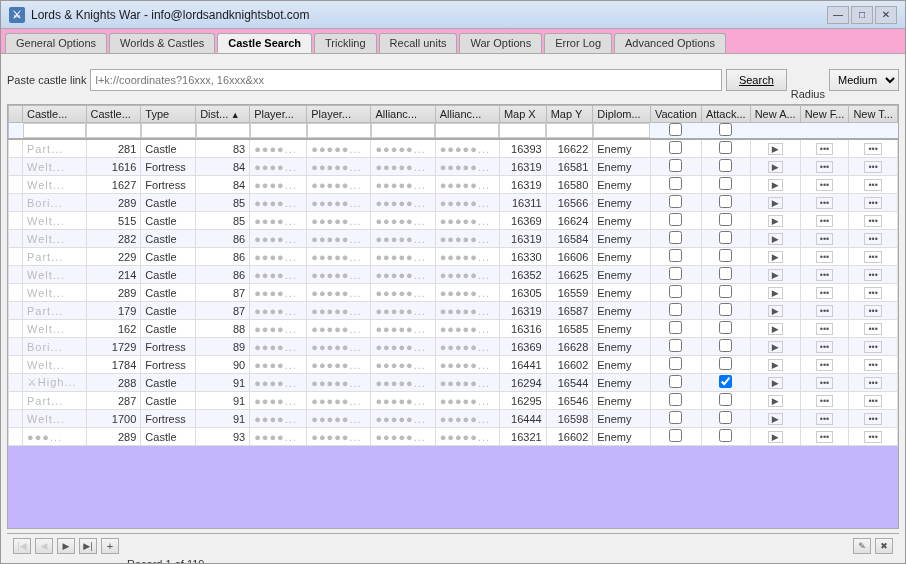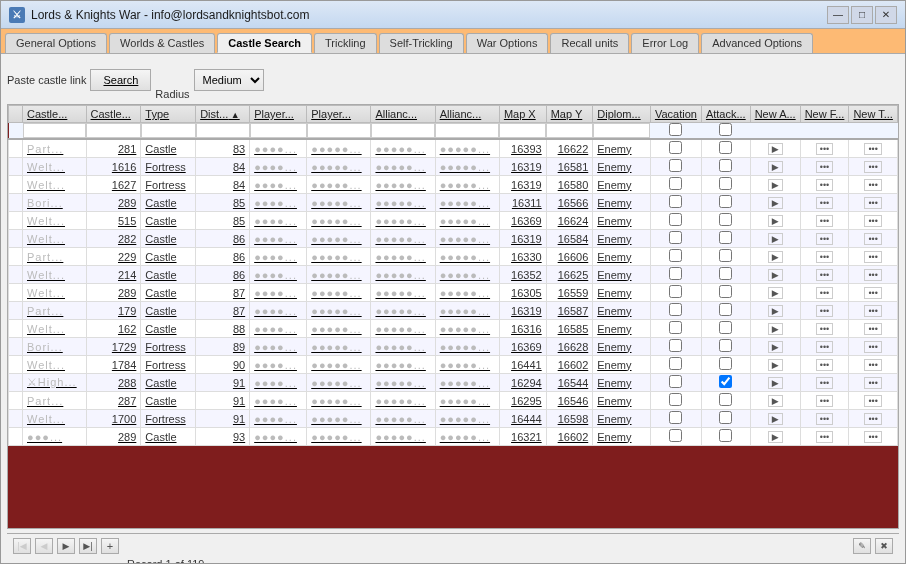--- a/index.html
+++ b/index.html
@@ -65,7 +65,7 @@
 
     .tabs-row {
       display: flex;
-      background: #fdba74;
+      background: #f9a8d4;
       border-bottom: 1px solid #aaa;
       padding-top: 4px;
       padding-left: 4px;

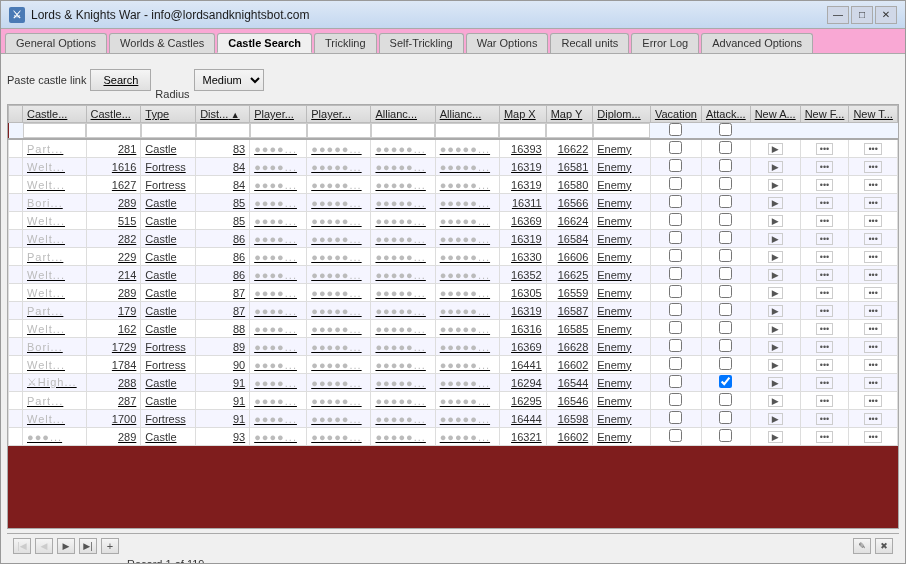--- a/index.html
+++ b/index.html
@@ -303,7 +303,6 @@
     <div class="tab">Worlds &amp; Castles</div>
     <div class="tab active">Castle Search</div>
     <div class="tab">Trickling</div>
-    <div class="tab">Self-Trickling</div>
     <div class="tab">War Options</div>
     <div class="tab">Recall units</div>
     <div class="tab">Error Log</div>

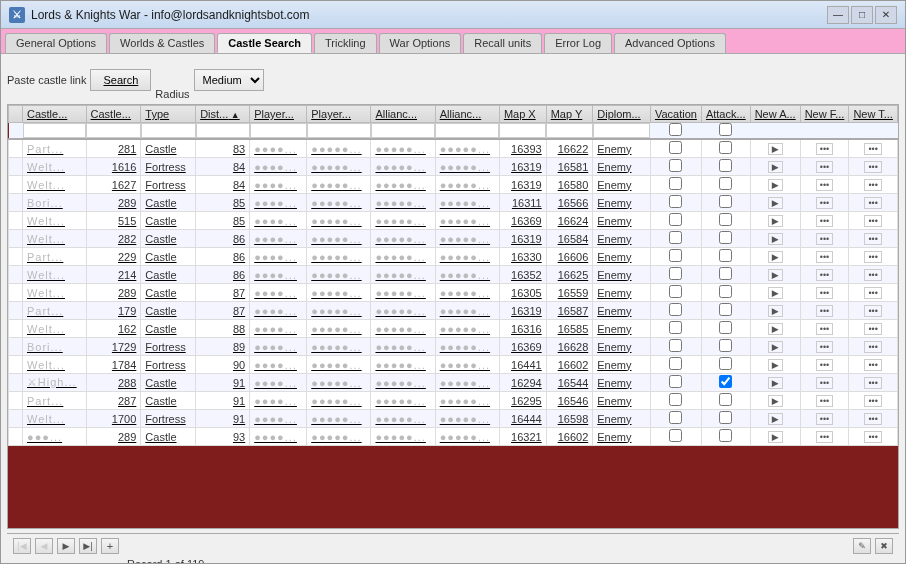--- a/index.html
+++ b/index.html
@@ -303,8 +303,8 @@
     <div class="tab">Worlds &amp; Castles</div>
     <div class="tab active">Castle Search</div>
     <div class="tab">Trickling</div>
+    <div class="tab">Recall units</div>
     <div class="tab">War Options</div>
-    <div class="tab">Recall units</div>
     <div class="tab">Error Log</div>
     <div class="tab">Advanced Options</div>
   </div>

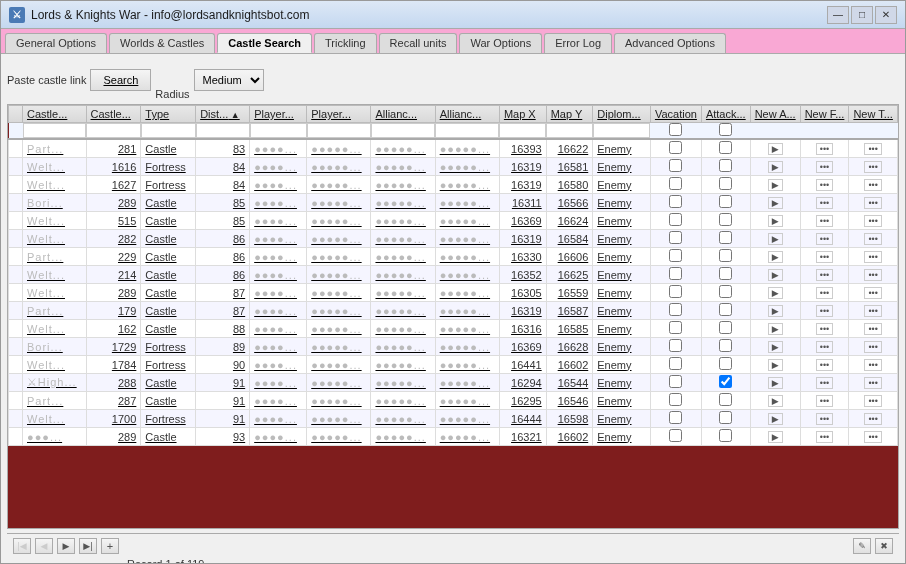--- a/index.html
+++ b/index.html
@@ -313,6 +313,7 @@
 
     <div class="search-bar">
       <span class="search-label">Paste castle link</span>
+      <input class="search-input" type="text" placeholder="l+k://coordinates?16xxx, 16xxx&amp;xx" style="">
       <button class="search-btn">Search</button>
       <span class="radius-label">Radius</span>
       <select class="radius-select">

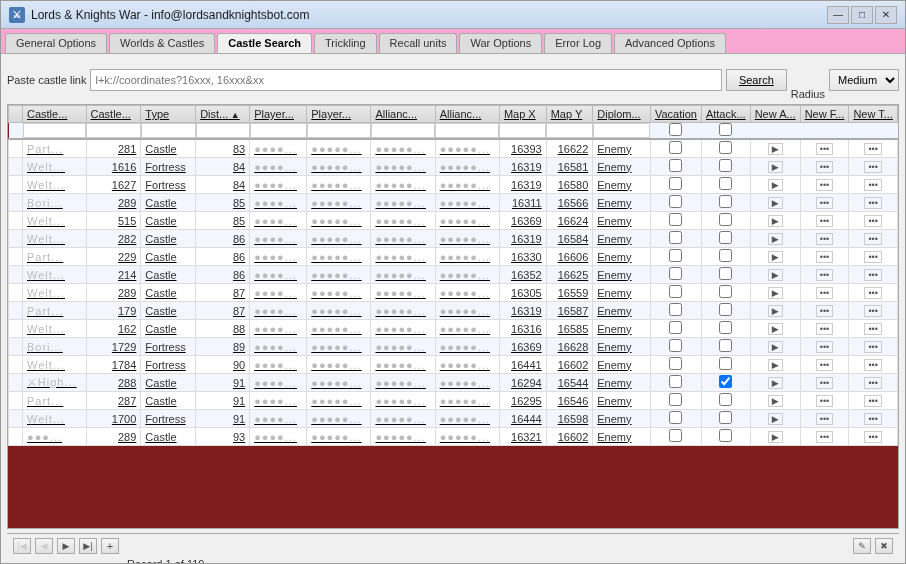--- a/index.html
+++ b/index.html
@@ -145,10 +145,9 @@
       flex: 1;
       overflow: hidden;
       border: 1px solid #aaa;
-      background: #7f1d1d;
+      background: #c4b5fd;
       display: flex;
       flex-direction: column;
-      text-decoration: underline;
     }
     .table-scroll {
       overflow-y: auto;

